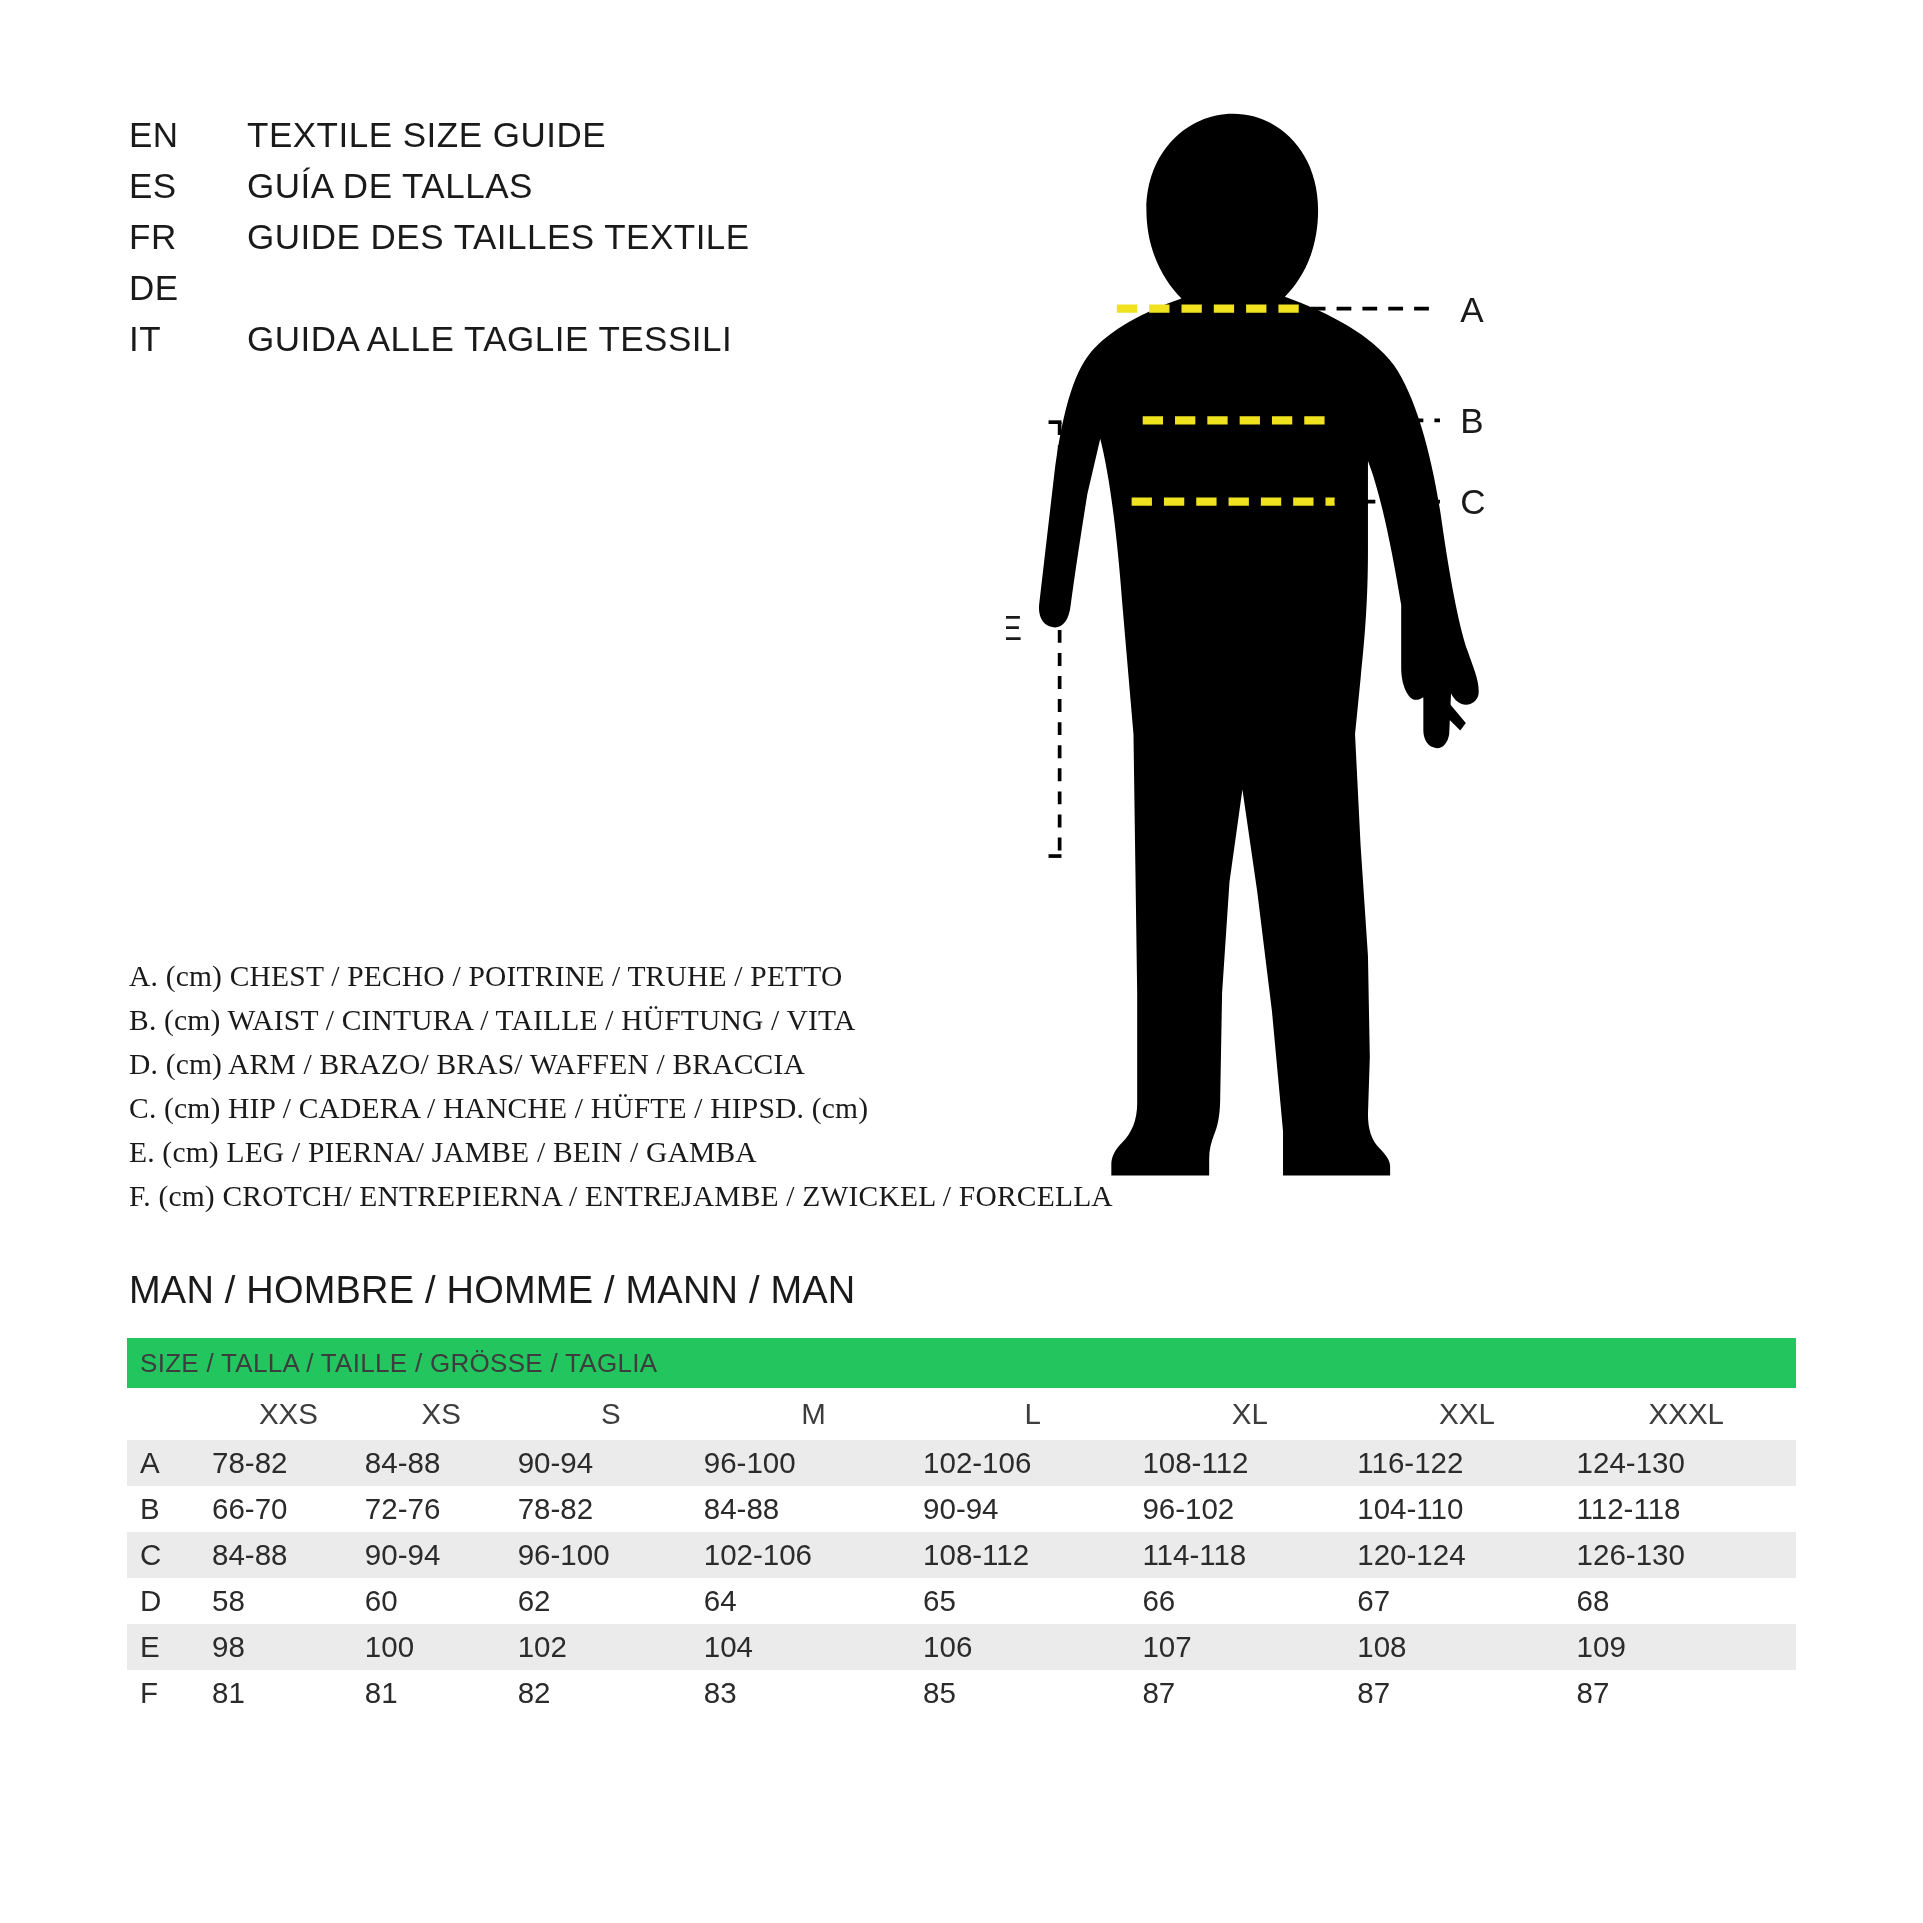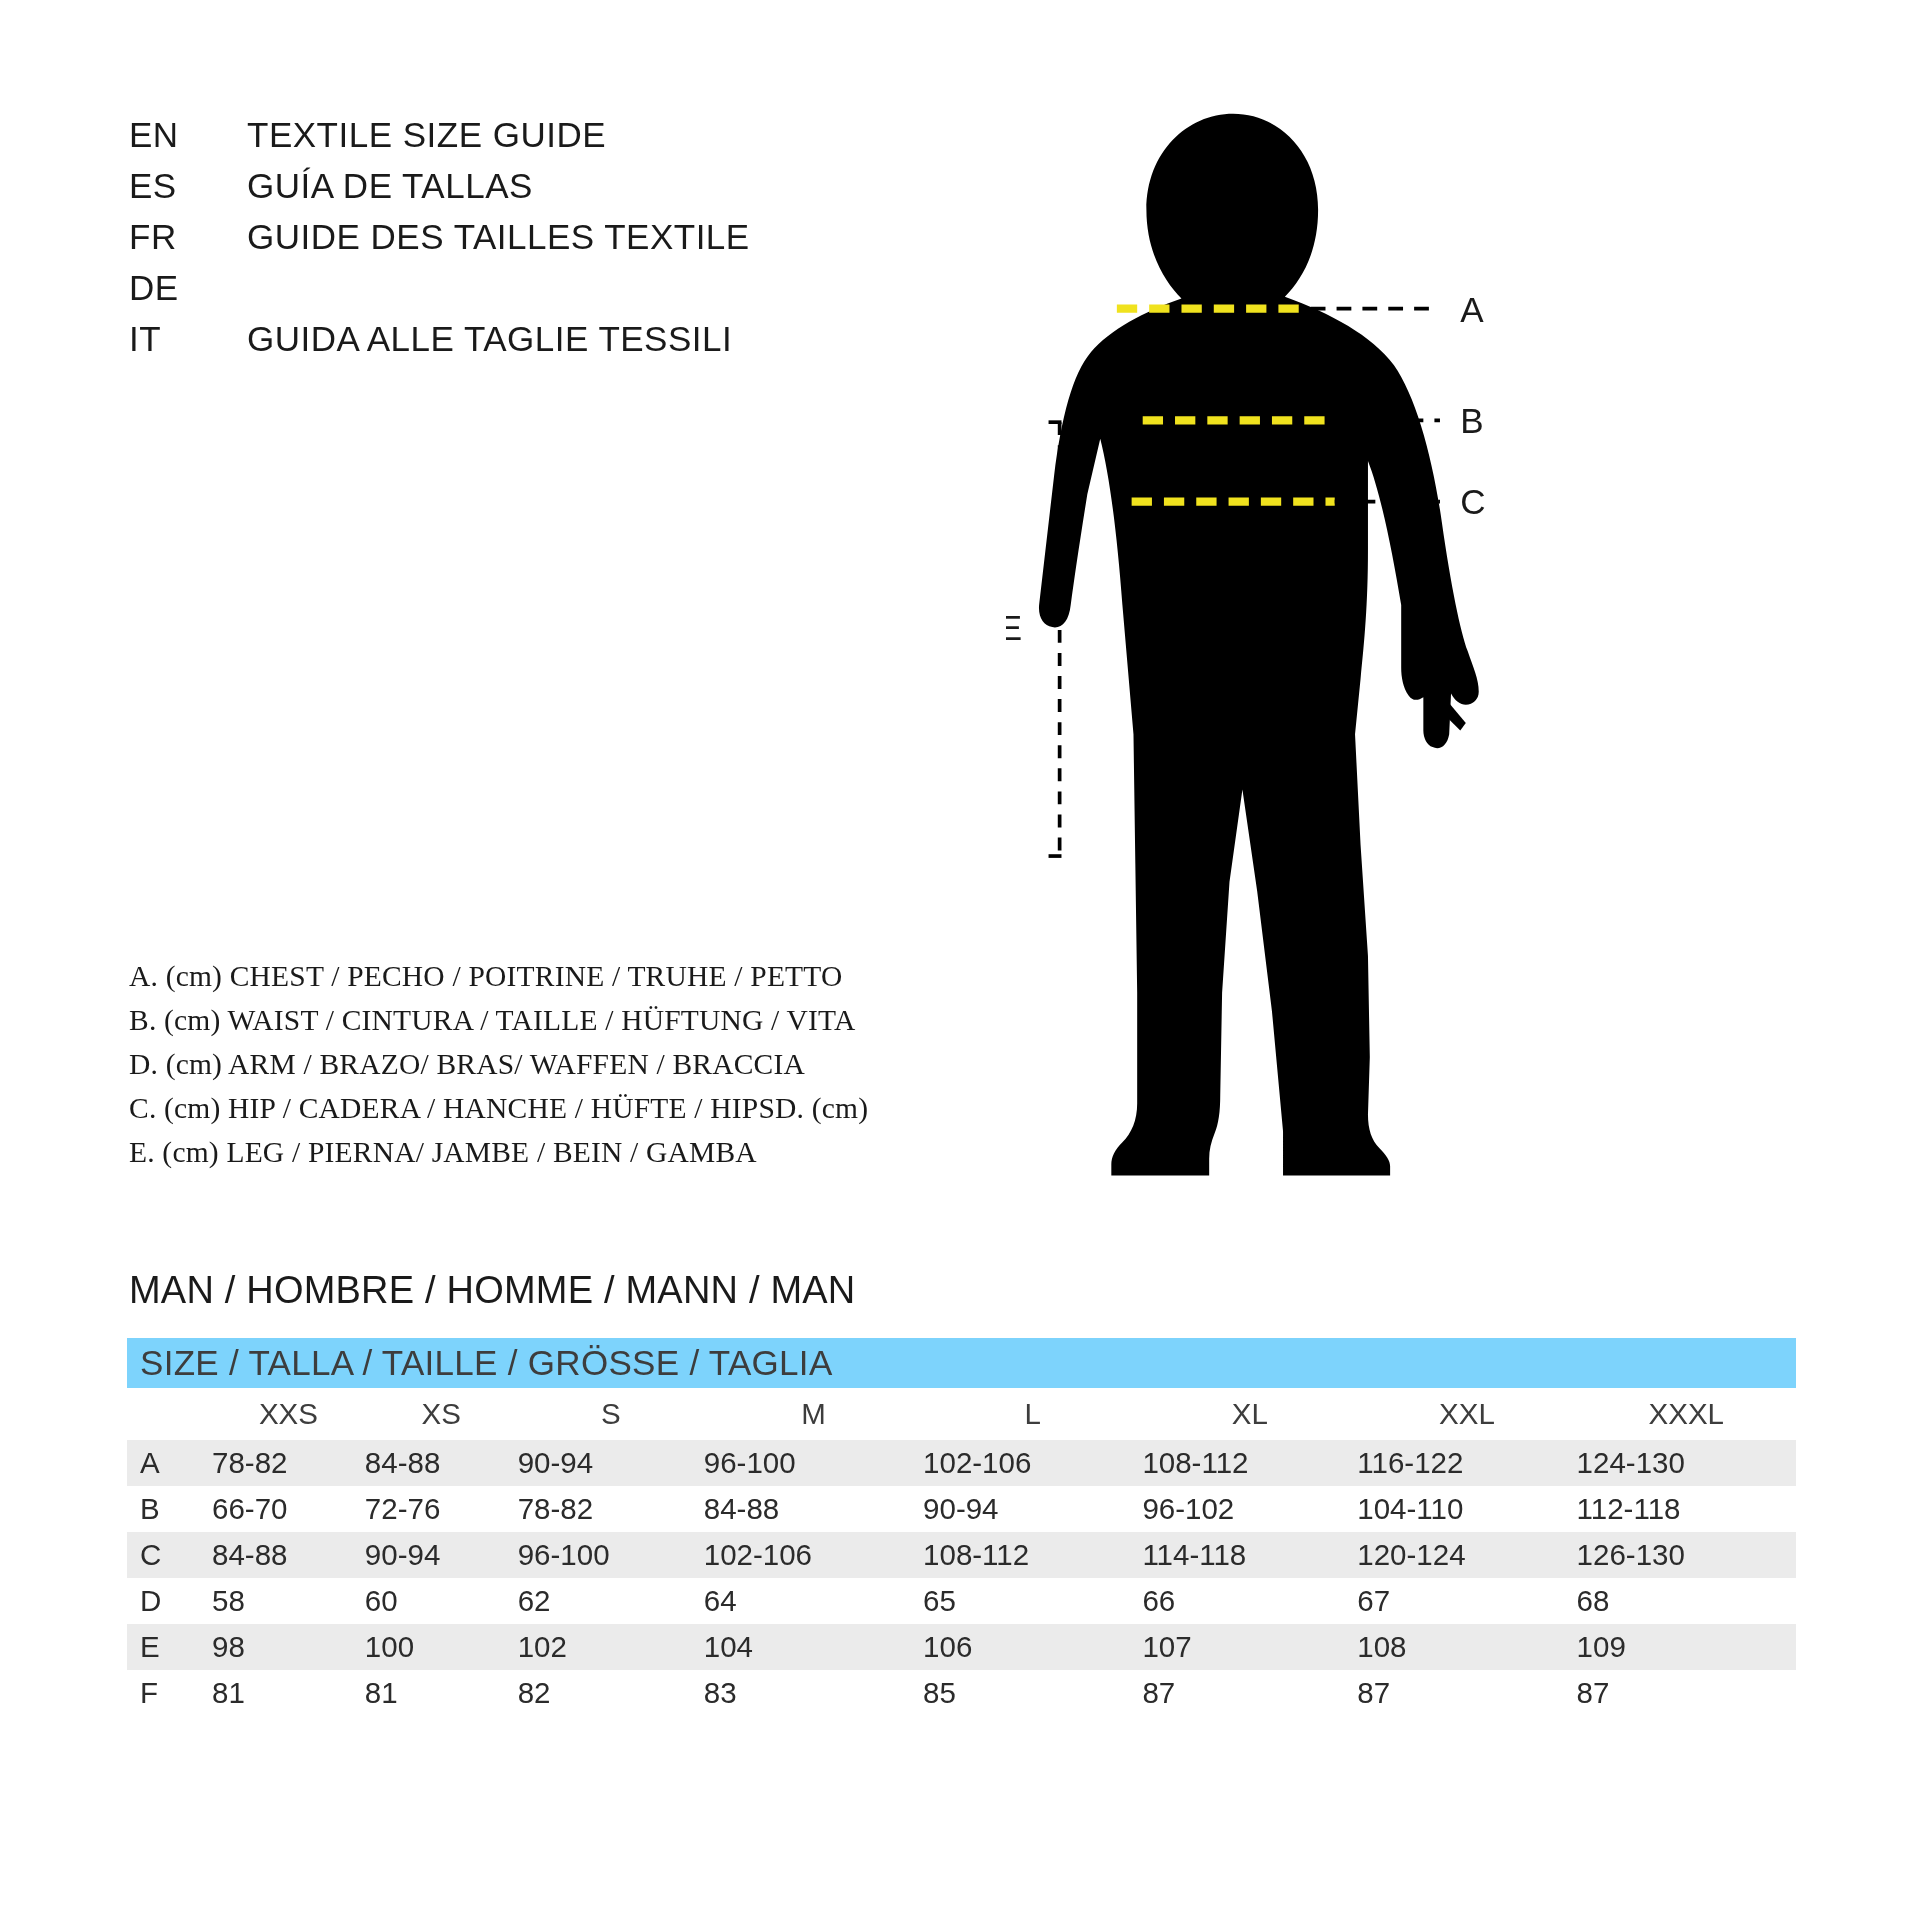--- a/index.html
+++ b/index.html
@@ -155,6 +155,7 @@
   <div class="legend-row">D. (cm) ARM / BRAZO/ BRAS/ WAFFEN / BRACCIA</div>
   <div class="legend-row">C. (cm) HIP / CADERA / HANCHE / HÜFTE / HIPSD. (cm)</div>
   <div class="legend-row">E. (cm) LEG / PIERNA/ JAMBE / BEIN / GAMBA</div>
+  <div class="legend-row">F. (cm) CROTCH/ ENTREPIERNA / ENTREJAMBE / ZWICKEL / FORCELLA</div>
 </div>
 
 <div class="gender-row">MAN / HOMBRE / HOMME / MANN / MAN</div>

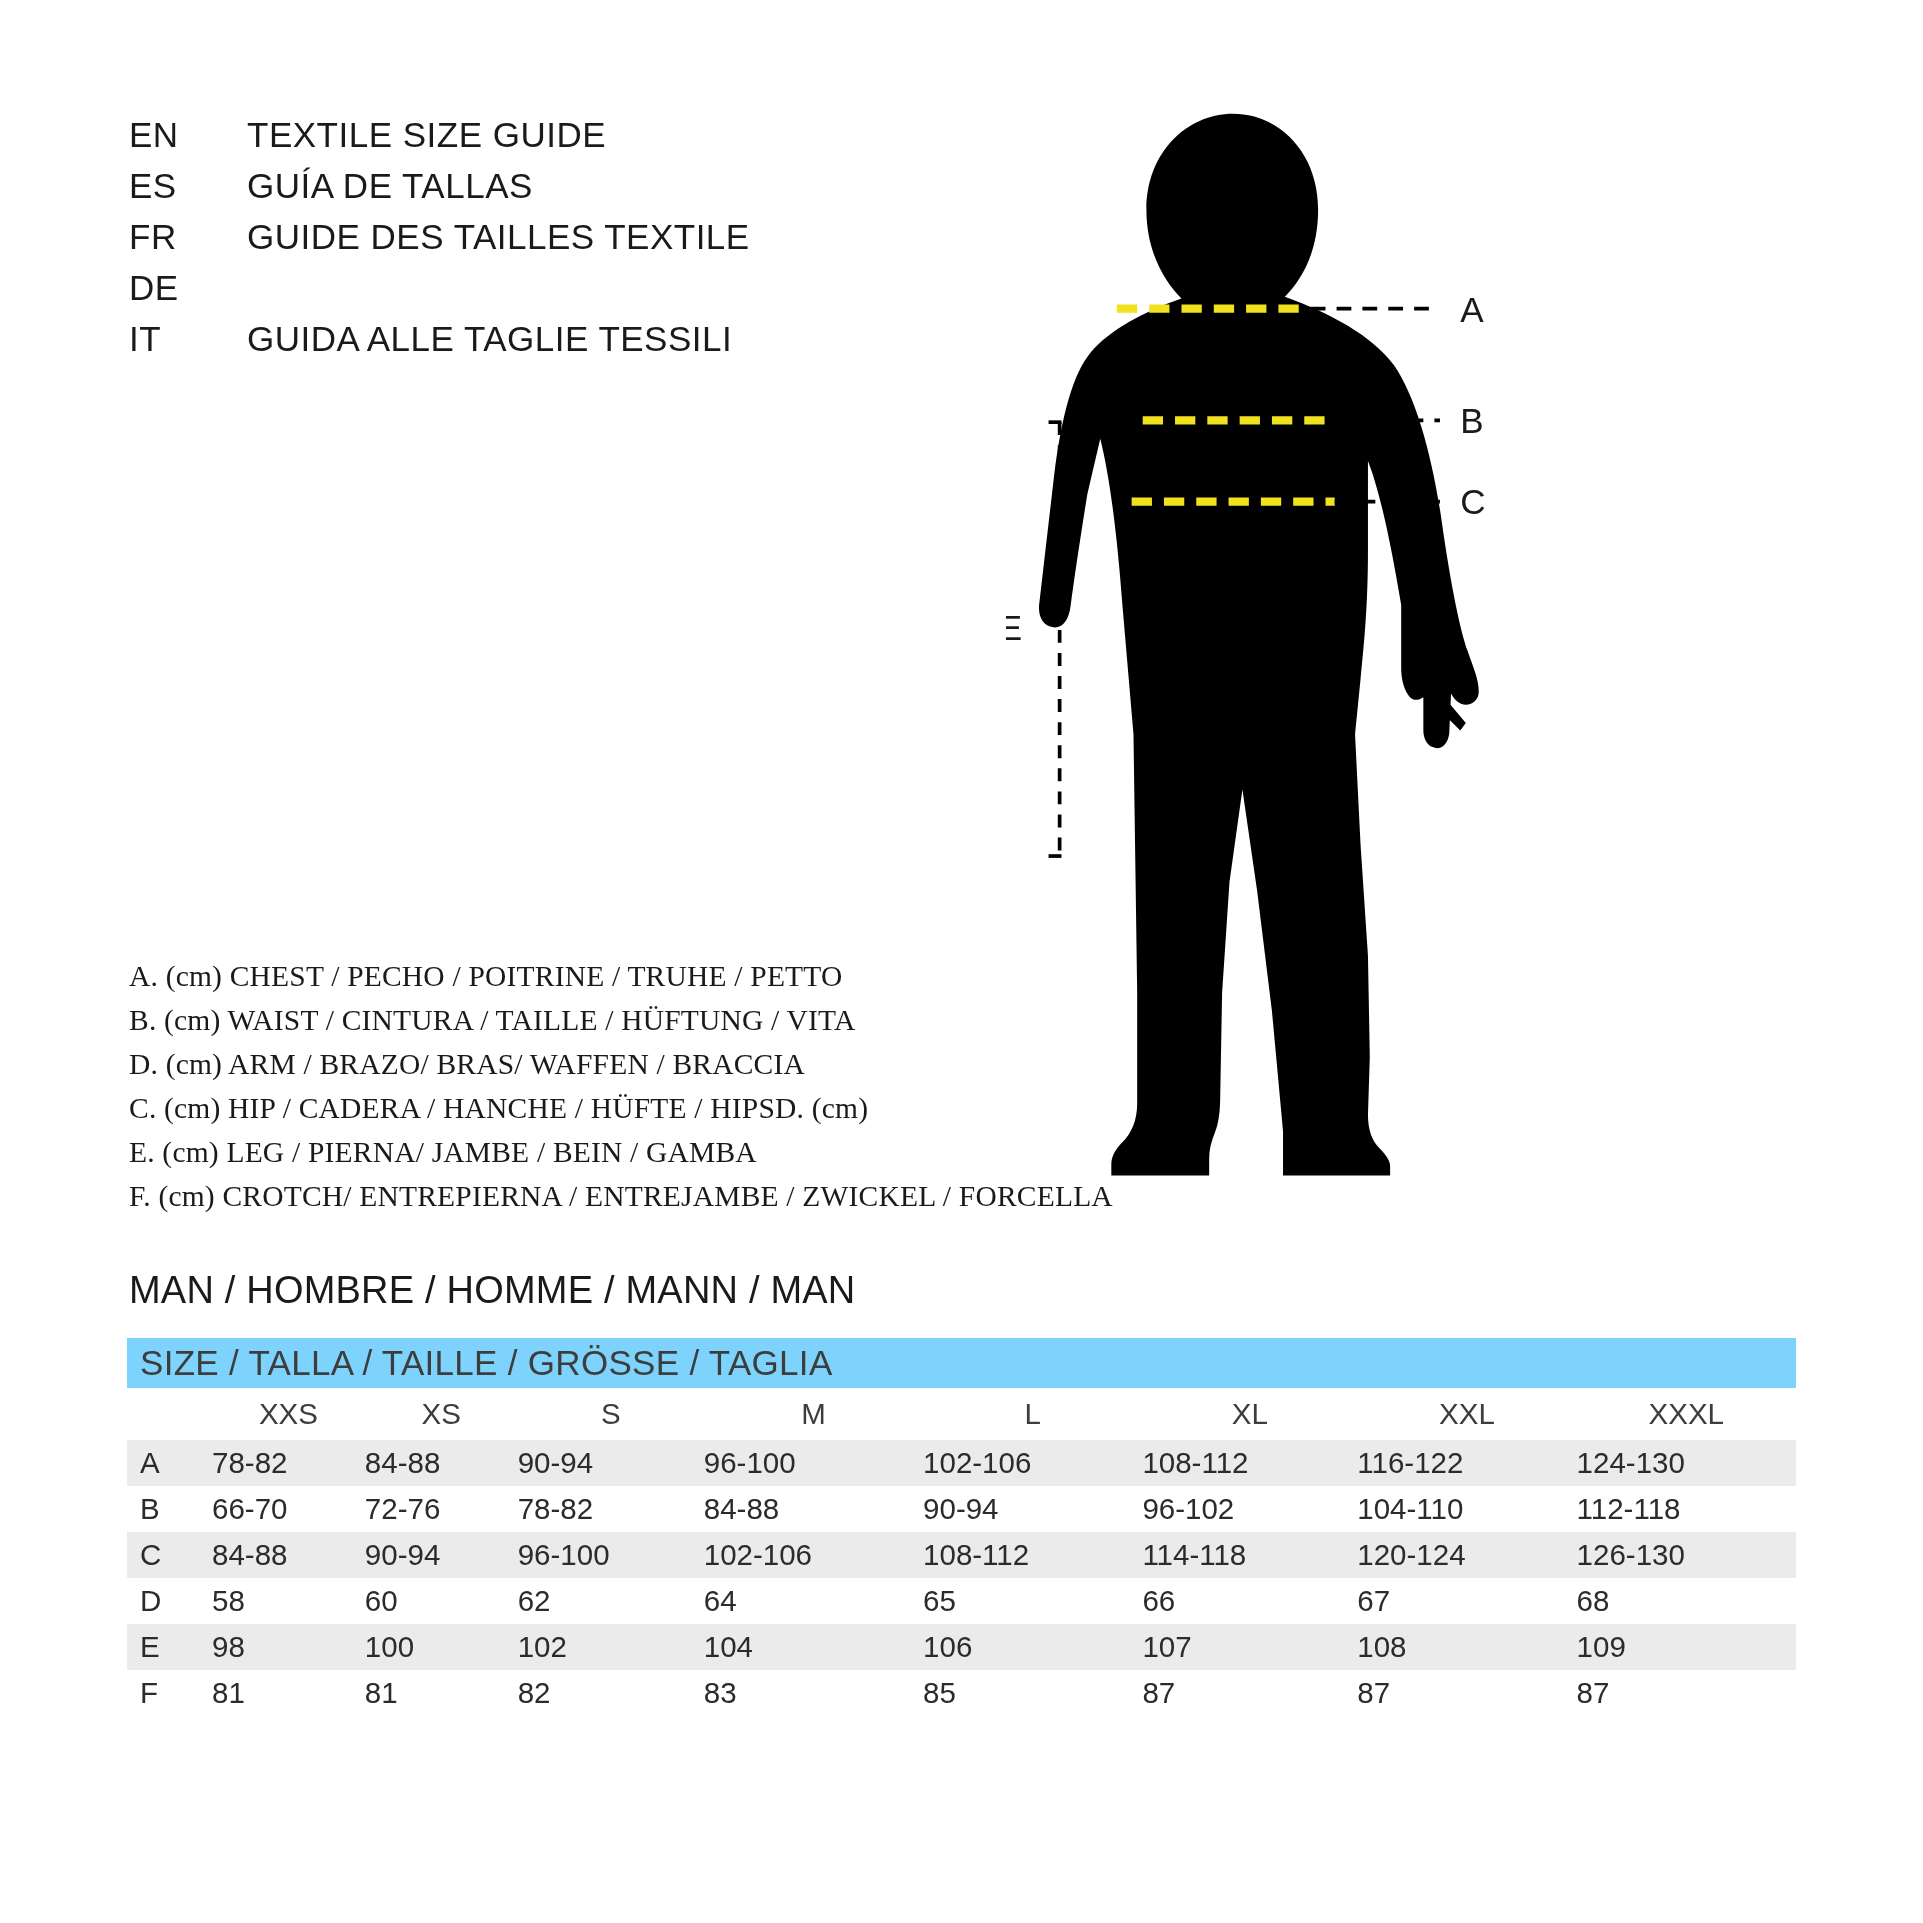--- a/index.html
+++ b/index.html
@@ -91,12 +91,12 @@
     vertical-align: middle;
   }
   .hdr-band td {
-    background: #7dd3fc;
+    background: #22c55e;
     color: #3d3d3d;
     height: 50px;
     text-align: left;
     padding-left: 13px;
-    font-size: 35px;
+    font-size: 26px;
     letter-spacing: 0.3px;
   }
   .col-label {

